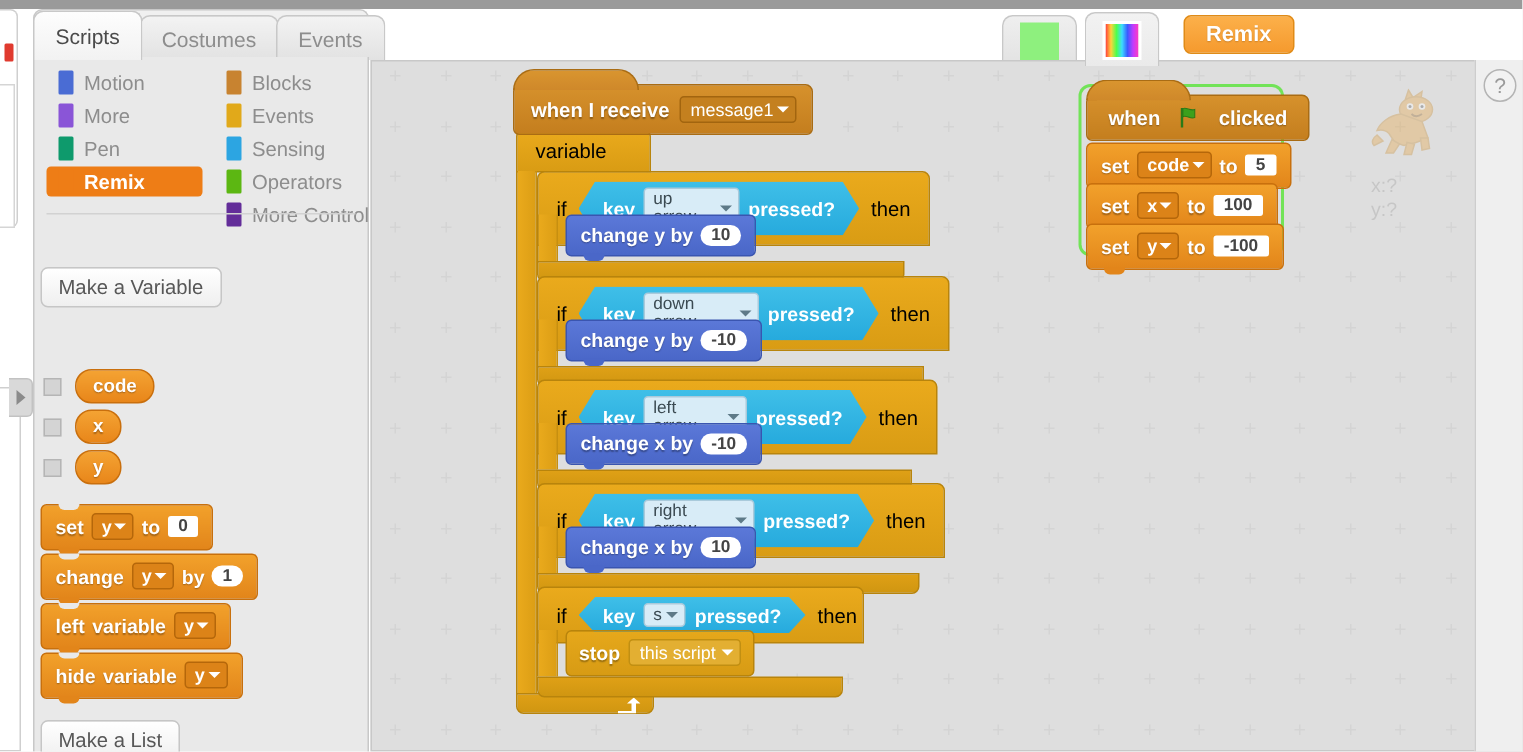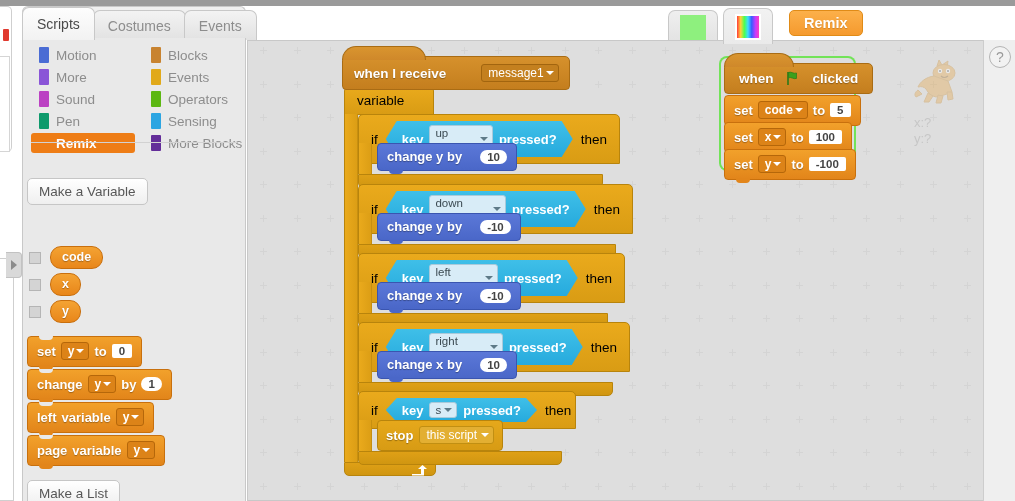--- a/index.html
+++ b/index.html
@@ -735,7 +735,7 @@
     <div class="blk hat-events" style="left:94px; top:15px;">
       <div class="hat-top"></div>
       <span style="position:relative;z-index:1;">when I receive</span>
-      <span class="drop drop-ev" style="position:relative;z-index:1;font-weight:normal;font-size:12px;margin-left:28px;">
+      <span class="drop drop-ev" style="position:relative;z-index:1;font-weight:normal;font-size:12px;">
         <span>message1</span><i class="arr"></i>
       </span>
     </div>

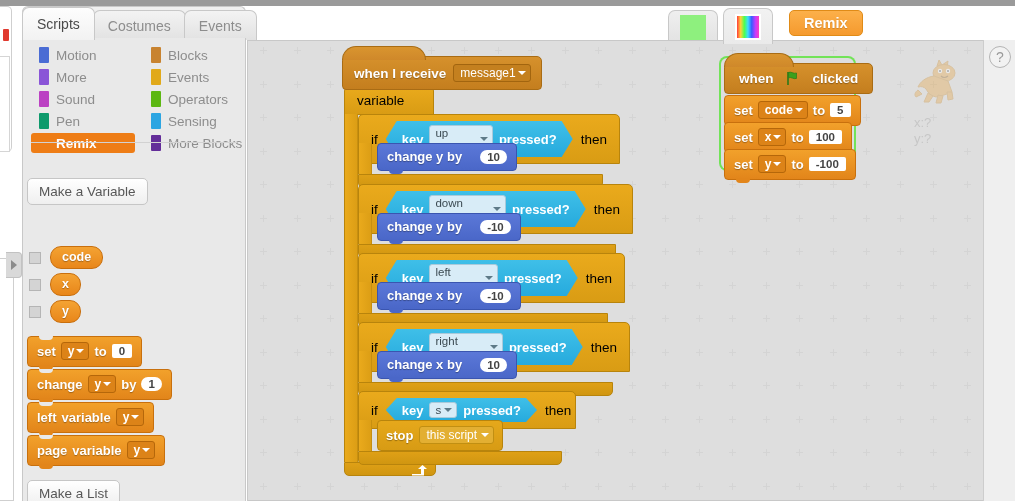--- a/index.html
+++ b/index.html
@@ -273,12 +273,6 @@
           <div class="catsel-wrap">
             <span class="swatch" style="background:#8a55d7"></span>
             <span>More</span>
-          </div>
-        </div>
-        <div class="catrow">
-          <div class="catsel-wrap">
-            <span class="swatch" style="background:#bb42c3"></span>
-            <span>Sound</span>
           </div>
         </div>
         <div class="catrow">

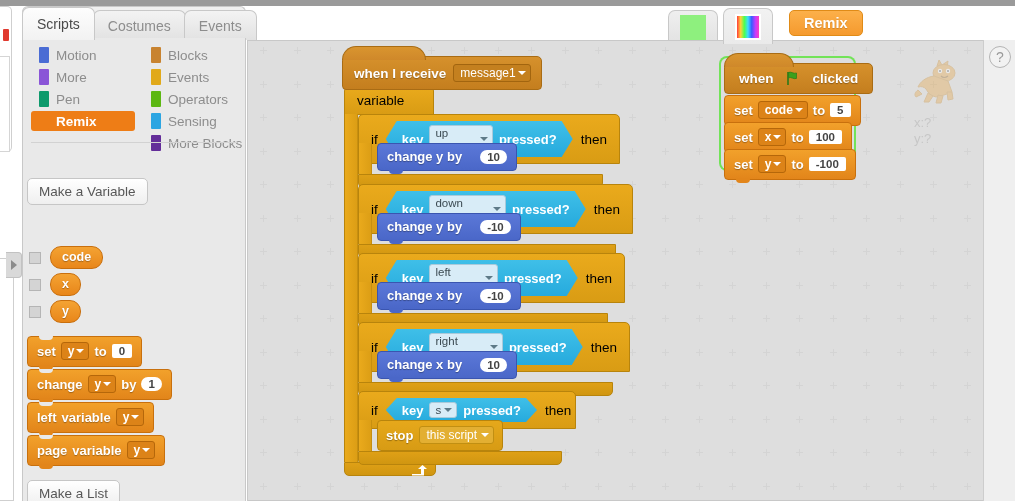--- a/index.html
+++ b/index.html
@@ -303,14 +303,14 @@
         </div>
         <div class="catrow">
           <div class="catsel-wrap">
-            <span class="swatch" style="background:#5cb712"></span>
-            <span>Operators</span>
+            <span class="swatch" style="background:#2ca5e2"></span>
+            <span>Sensing</span>
           </div>
         </div>
         <div class="catrow">
           <div class="catsel-wrap">
-            <span class="swatch" style="background:#2ca5e2"></span>
-            <span>Sensing</span>
+            <span class="swatch" style="background:#5cb712"></span>
+            <span>Operators</span>
           </div>
         </div>
         <div class="catrow">

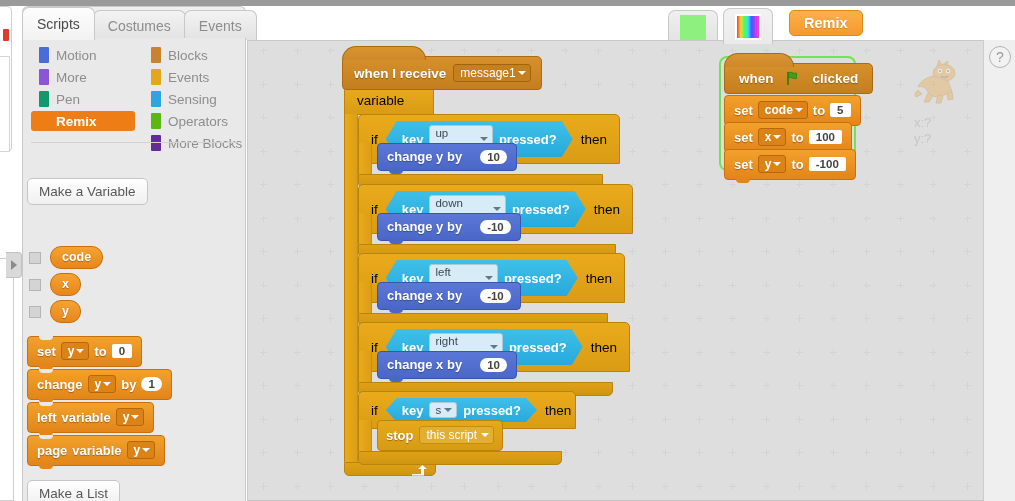--- a/index.html
+++ b/index.html
@@ -316,7 +316,7 @@
         <div class="catrow">
           <div class="catsel-wrap">
             <span class="swatch" style="background:#632d99"></span>
-            <span>More Blocks</span>
+            <span>More Control</span>
           </div>
         </div>
       </div>

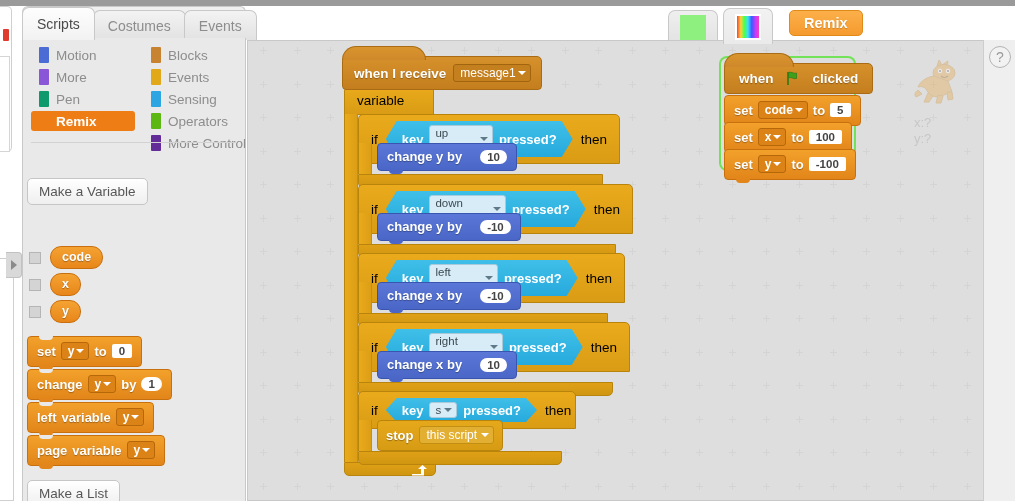--- a/index.html
+++ b/index.html
@@ -190,7 +190,7 @@
   .motion {
     background-image:linear-gradient(#5b78d8,#4a67c8);
     border:1px solid #3a55b0; border-radius:4px;
-    padding:5px 9px 6px; font-size:13px; gap:18px; display:flex; align-items:center;
+    padding:5px 9px 6px; font-size:13px; gap:5px; display:flex; align-items:center;
   }
   .motion:after{content:"";position:absolute;left:11px;bottom:-4px;width:14px;height:5px;background:#4a67c8;border-radius:0 0 4px 4px;}
 

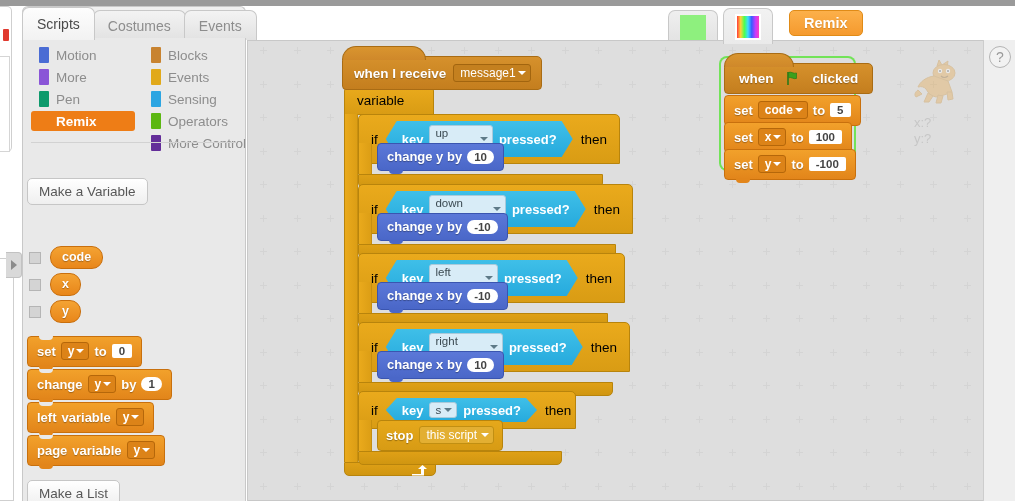--- a/index.html
+++ b/index.html
@@ -366,7 +366,7 @@
     </div>
 
     <div class="pblock" style="left:4px; top:397px;">
-      <span>page</span>
+      <span>hide</span>
       <span>variable</span>
       <span class="drop">
         <span>y</span><i class="arr"></i>

